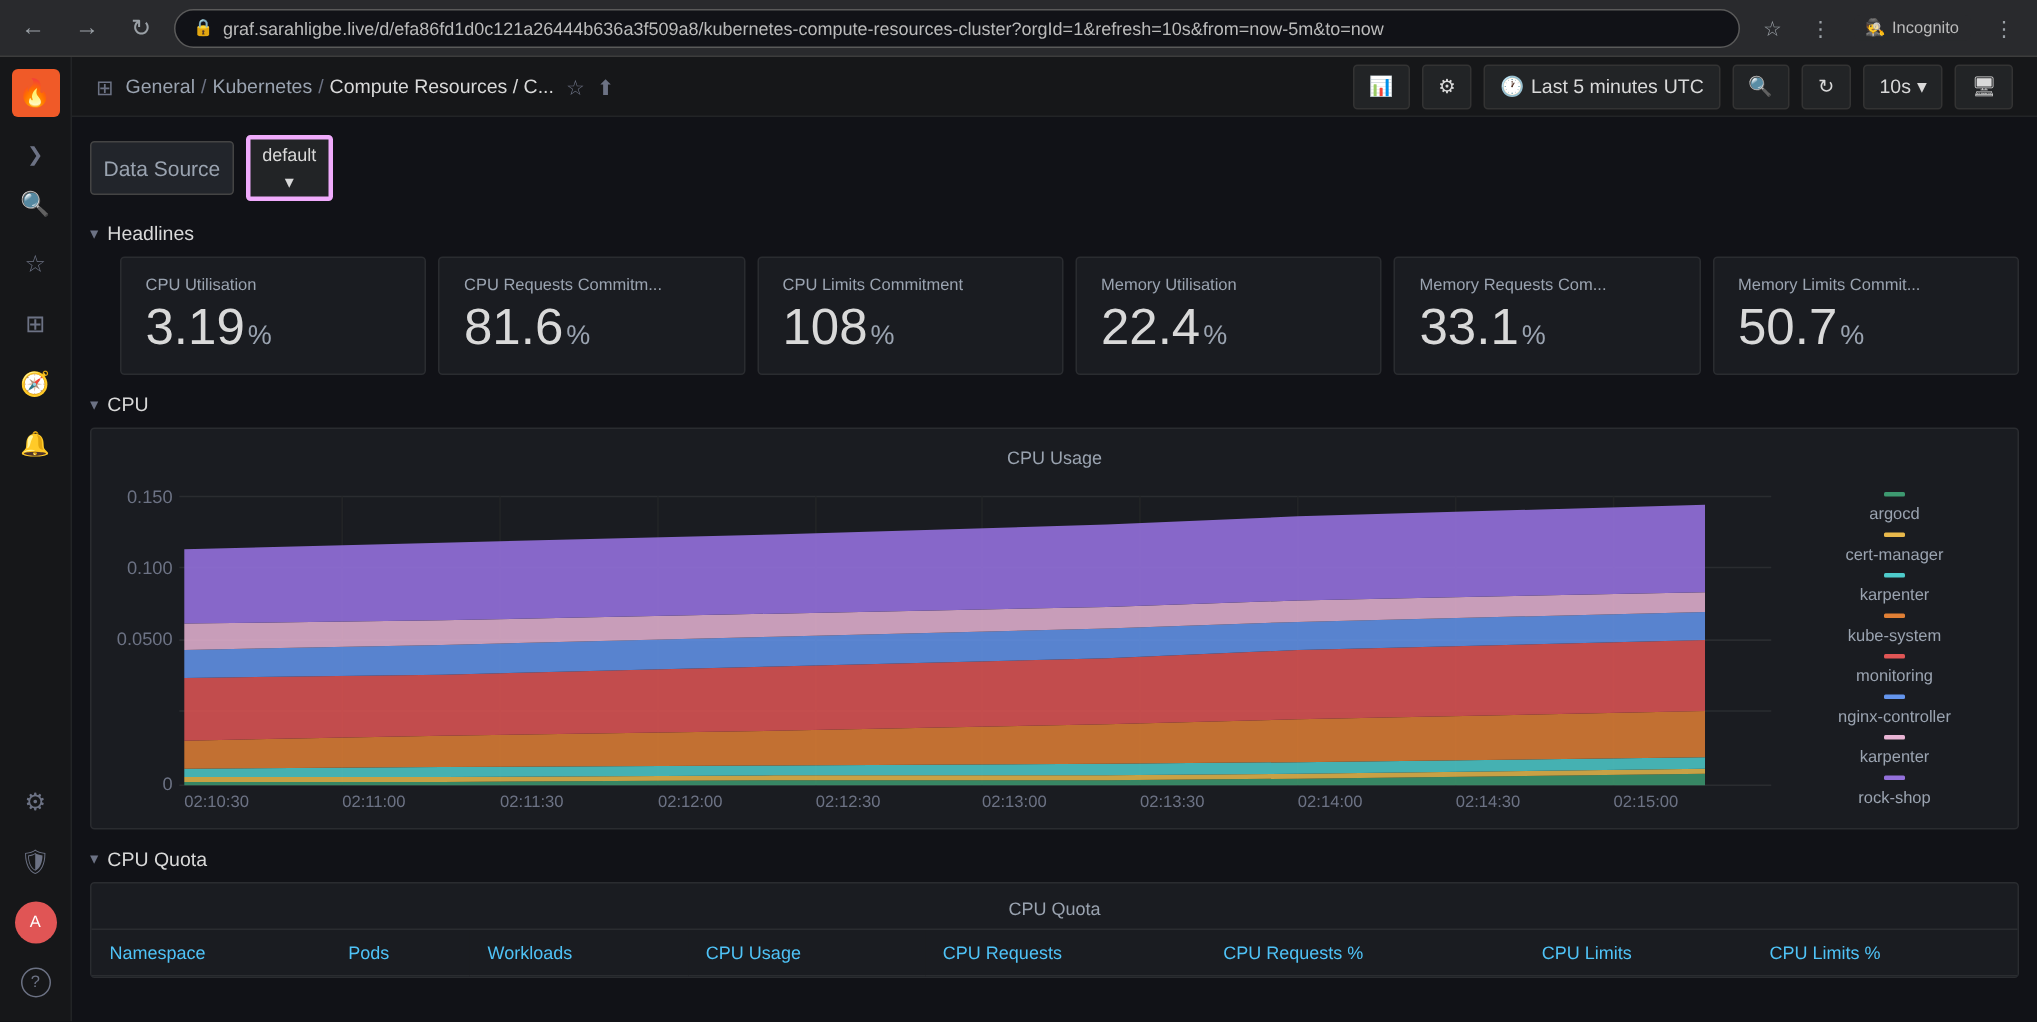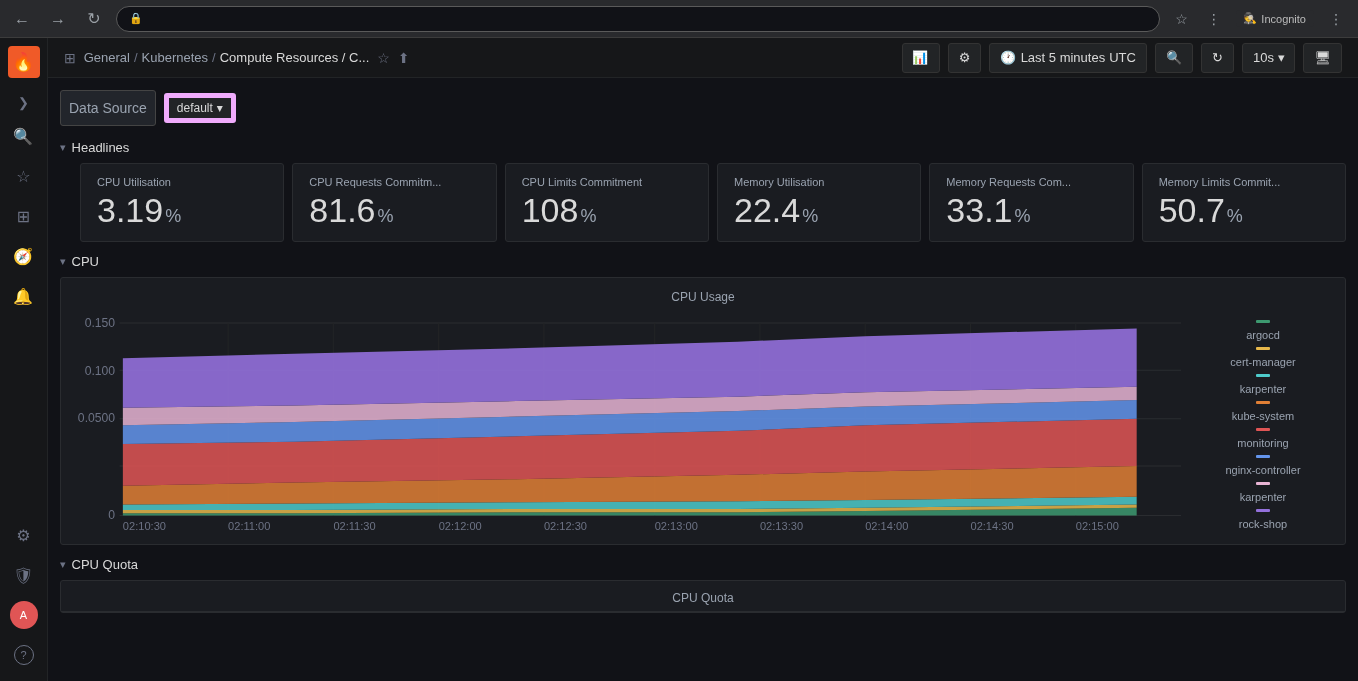--- a/index.html
+++ b/index.html
@@ -325,6 +325,7 @@
   <button class="browser-nav-btn">↻</button>
   <div class="browser-url-bar">
     <span class="lock-icon">🔒</span>
+    <span style="font-size:12px;color:#bbb;">graf.sarahligbe.live/d/efa86fd1d0c121a26444b636a3f509a8/kubernetes-compute-resources-cluster?orgId=1&amp;refresh=10s&amp;from=now-5m&amp;to=now</span>
   </div>
   <div class="browser-actions">
     <button class="browser-action-btn">☆</button>

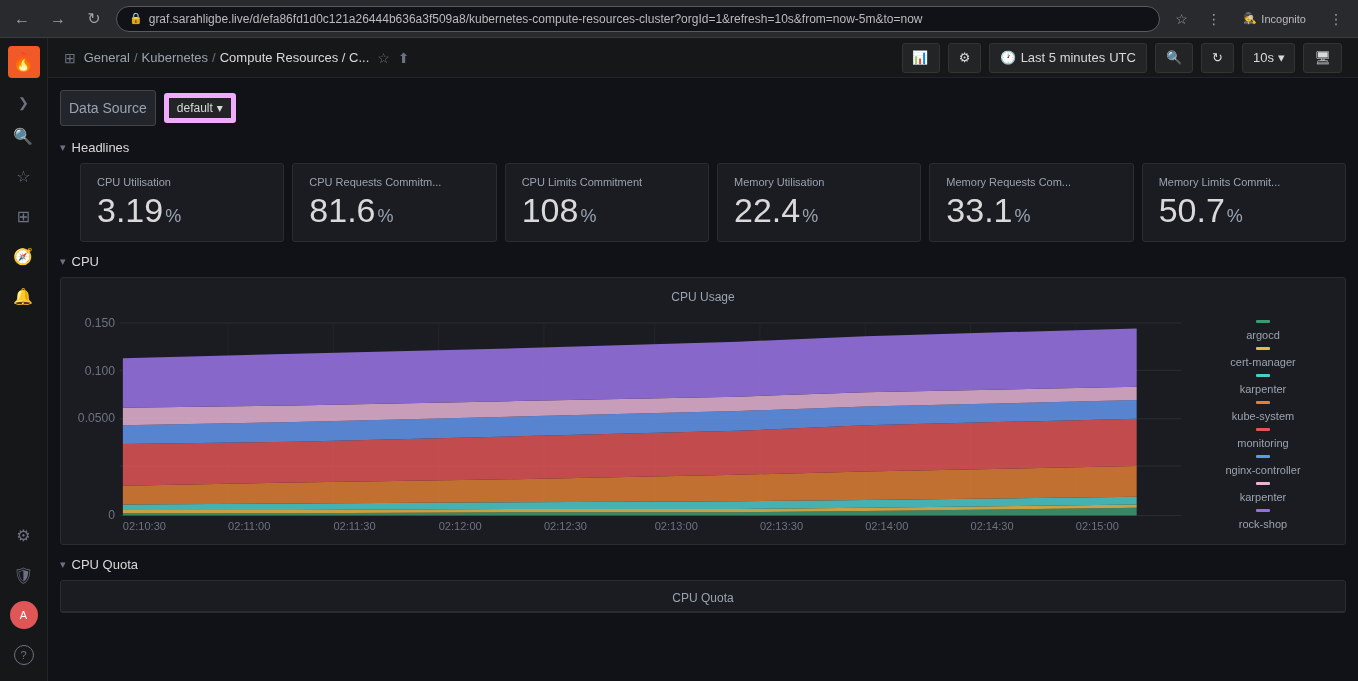--- a/index.html
+++ b/index.html
@@ -176,13 +176,13 @@
     }
     .datasource-select {
       background: #222426;
-      border: 5px solid #f0abfc;
+      border: 3px solid #f0abfc;
       border-radius: 3px;
       padding: 3px 8px;
       font-size: 12px;
       color: #d9d9d9;
       cursor: pointer;
-      display: flex; align-items: center; gap: 4px;
+      display: flex; align-items: center; gap: 4px; flex-direction: column;
     }
 
     

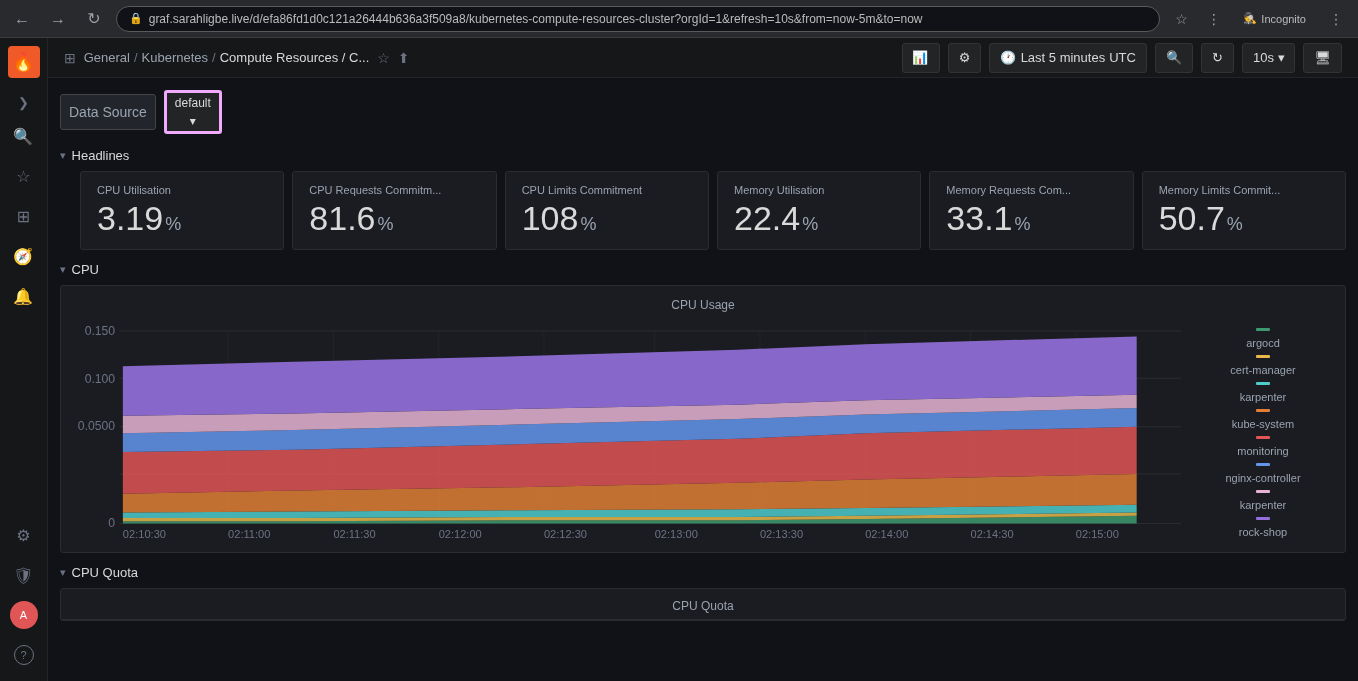--- a/index.html
+++ b/index.html
@@ -581,6 +581,25 @@
 
       <div class="table-panel">
         <div class="table-title">CPU Quota</div>
+        <div class="table-scroll">
+          <table class="data-table">
+            <thead>
+              <tr>
+
+              <th>Namespace</th>
+                  <th>Pods</th>
+                  <th>Workloads</th>
+                  <th>CPU Usage</th>
+                  <th>CPU Requests</th>
+                  <th>CPU Requests %</th>
+                  <th>CPU Limits</th>
+                  <th>CPU Limits %</th>
+                </tr>
+            </thead>
+            <tbody>
+            </tbody>
+          </table>
+        </div>
       </div>
 
     </div>

